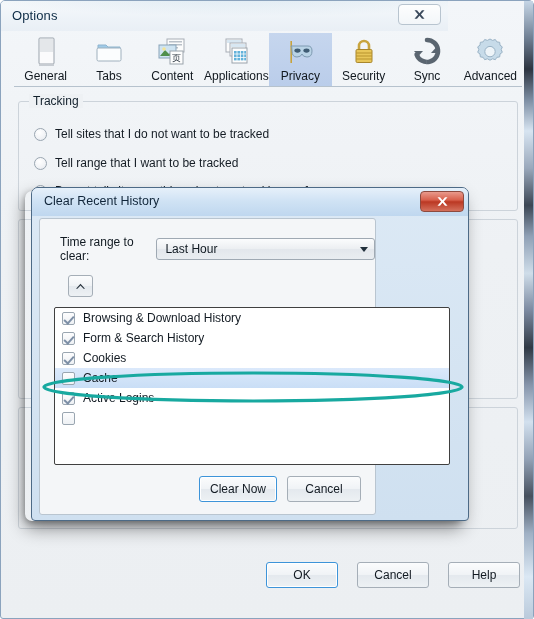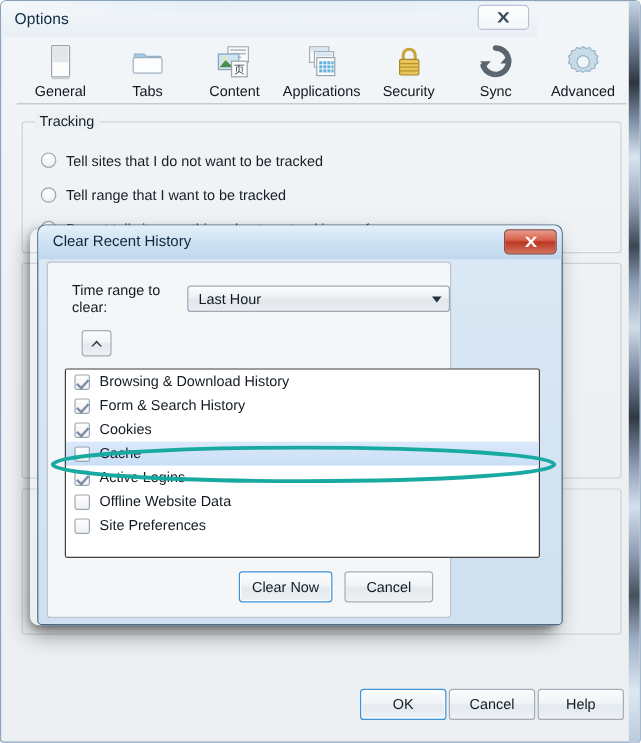--- a/index.html
+++ b/index.html
@@ -318,6 +318,17 @@
       <span class="lbl">Applications</span>
     </div>
 
+    <div class="tab selected">
+      <span class="ico">
+        <svg width="32" height="32" viewBox="0 0 32 32">
+          <rect x="6.4" y="5" width="1.6" height="22" fill="#c8a33c"></rect>
+          <path d="M7 10 h17 q4 0 4 5 q0 6 -5 6 q-4 0 -5 -3 q-1 3 -5 3 q-5 0 -5 -6 q0 -5 -1 -5 z" fill="#b9d3e6" stroke="#7e9ab1" stroke-width="1"></path>
+          <ellipse cx="13.5" cy="14.6" rx="3.1" ry="2.1" fill="#3f5c74"></ellipse>
+          <ellipse cx="22.5" cy="14.6" rx="3.1" ry="2.1" fill="#3f5c74"></ellipse>
+        </svg>
+      </span>
+      <span class="lbl">Privacy</span>
+    </div>
 
     <div class="tab">
       <span class="ico">

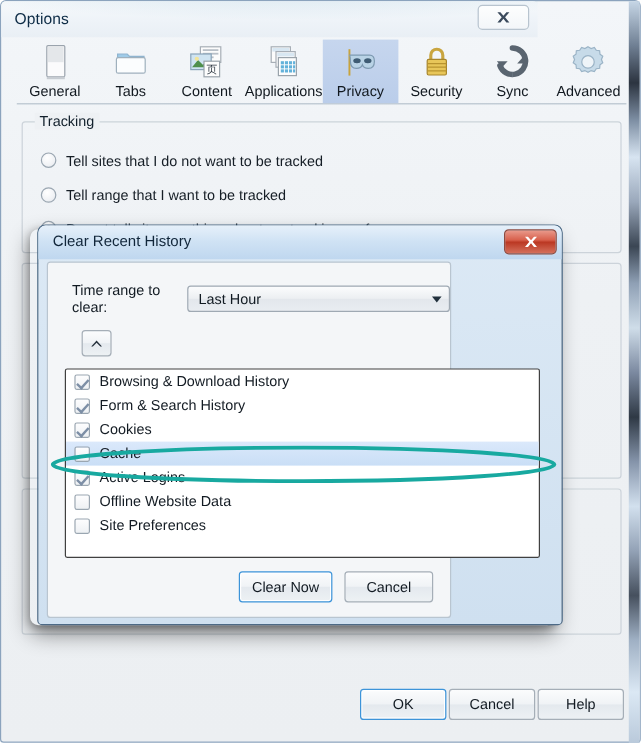--- a/index.html
+++ b/index.html
@@ -86,7 +86,7 @@
     padding: 0 4px;
     font-size: 12px; color: #12202c;
   }
-  .radio-row { position: absolute; display:flex; gap:8px; }
+  .radio-row { position: absolute; display:flex; align-items:center; gap:8px; }
   .radio {
     width: 13px; height: 13px; border-radius: 50%;
     border: 1px solid #9aa6b1;

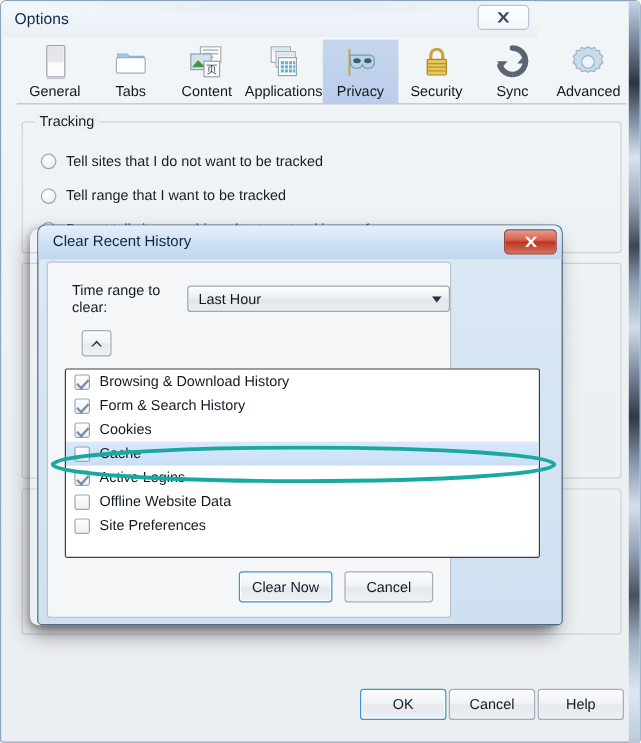--- a/index.html
+++ b/index.html
@@ -462,7 +462,6 @@
         </div>
         <div class="check-row">
           <span class="cb"></span>
-          <span class="txt">Offline Website Data</span>
         </div>
         <div class="check-row">
           <span class="cb"></span>

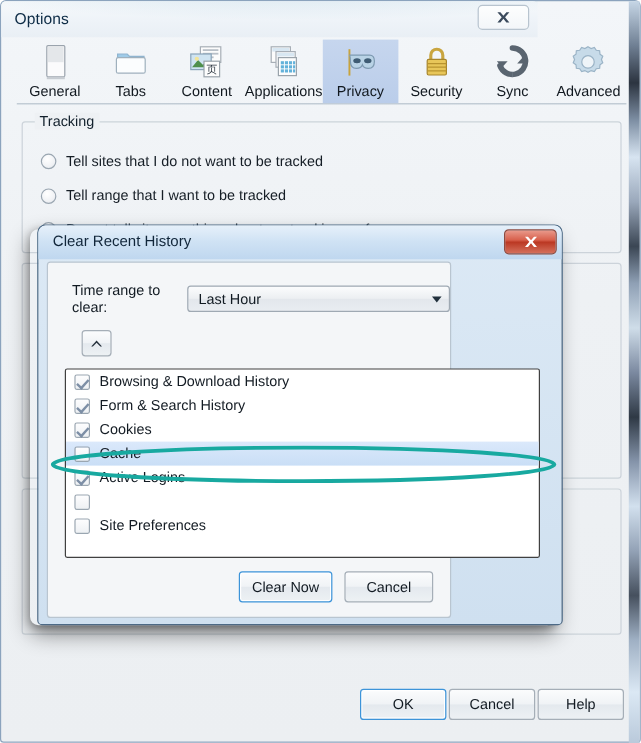--- a/index.html
+++ b/index.html
@@ -463,10 +463,6 @@
         <div class="check-row">
           <span class="cb"></span>
         </div>
-        <div class="check-row">
-          <span class="cb"></span>
-          <span class="txt">Site Preferences</span>
-        </div>
       </div>
 
       <div id="modal-buttons">

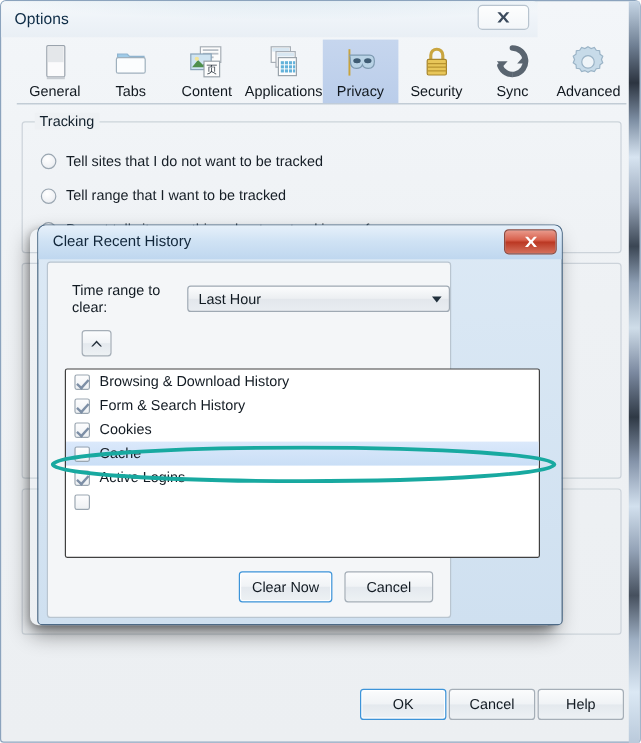--- a/index.html
+++ b/index.html
@@ -119,7 +119,7 @@
   }
 
   
-  #options-buttons { position: absolute; right: 13px; bottom: 18px; display:flex; gap:2px;justify-content:space-between; }
+  #options-buttons { position: absolute; right: 13px; bottom: 30px; display:flex; gap:19px;justify-content:space-between; }
   .btn {
     min-width: 72px; height: 26px;
     border: 1px solid #a5aeb7; border-radius: 3px;

